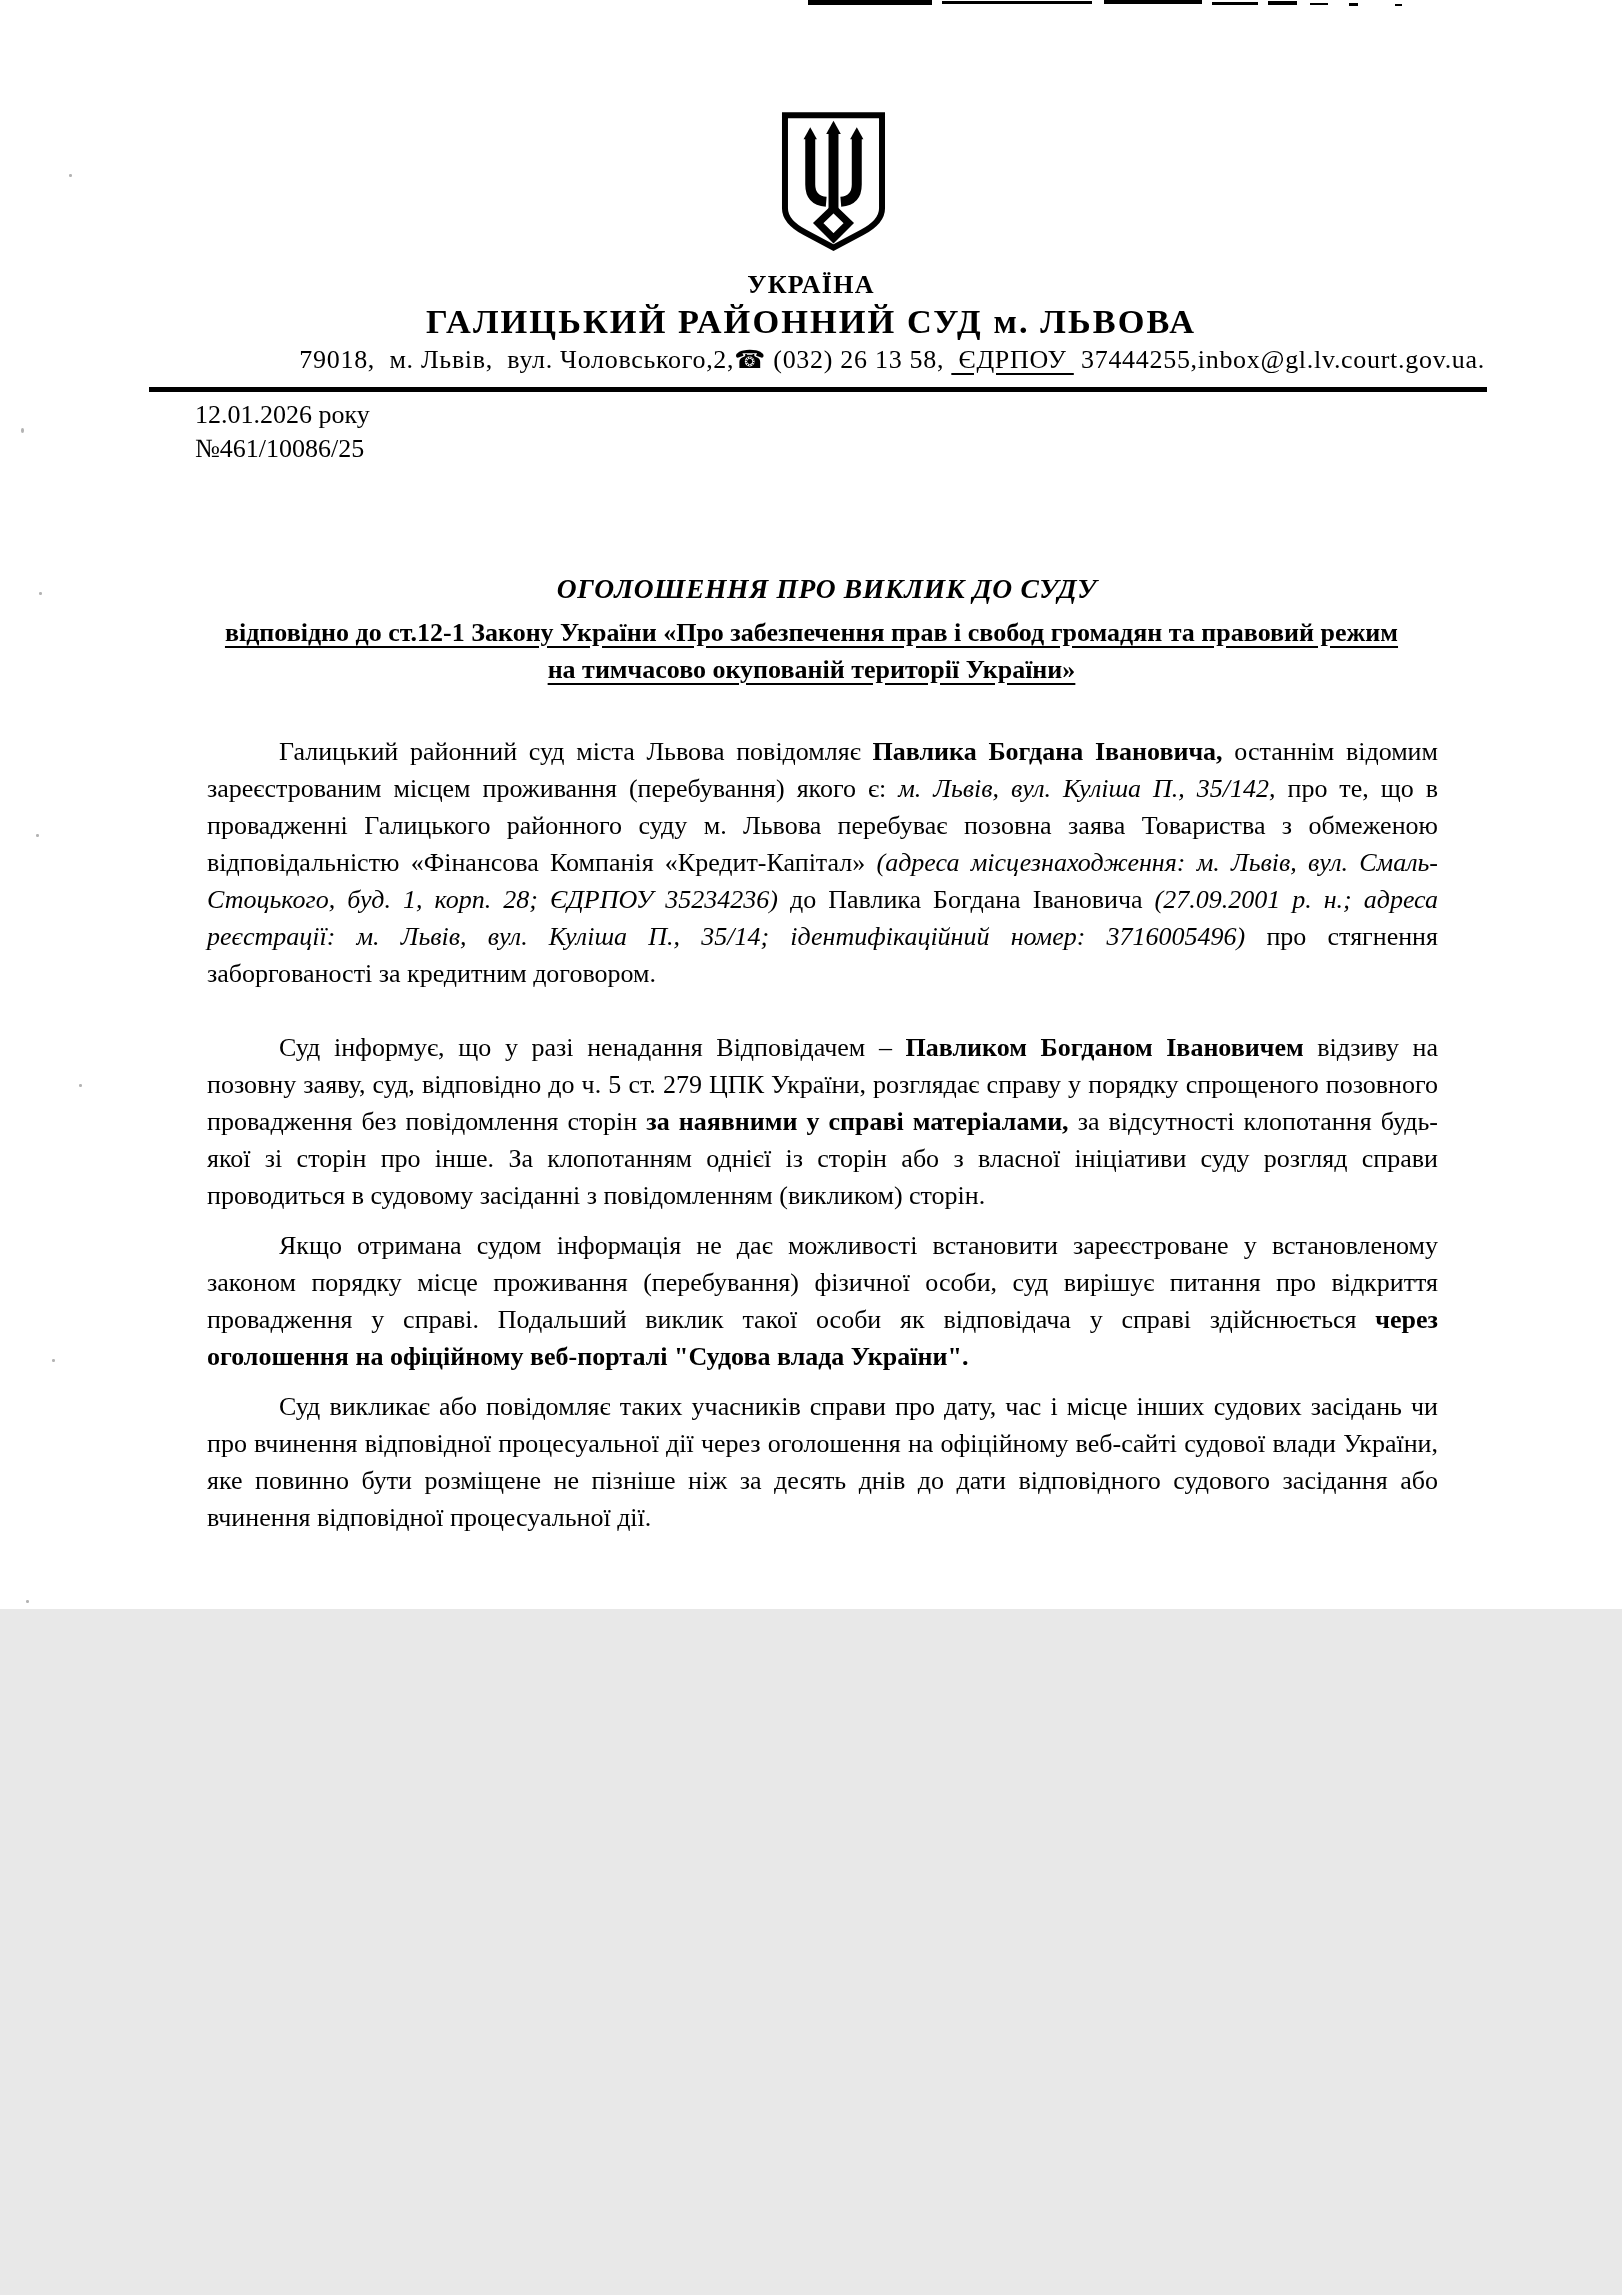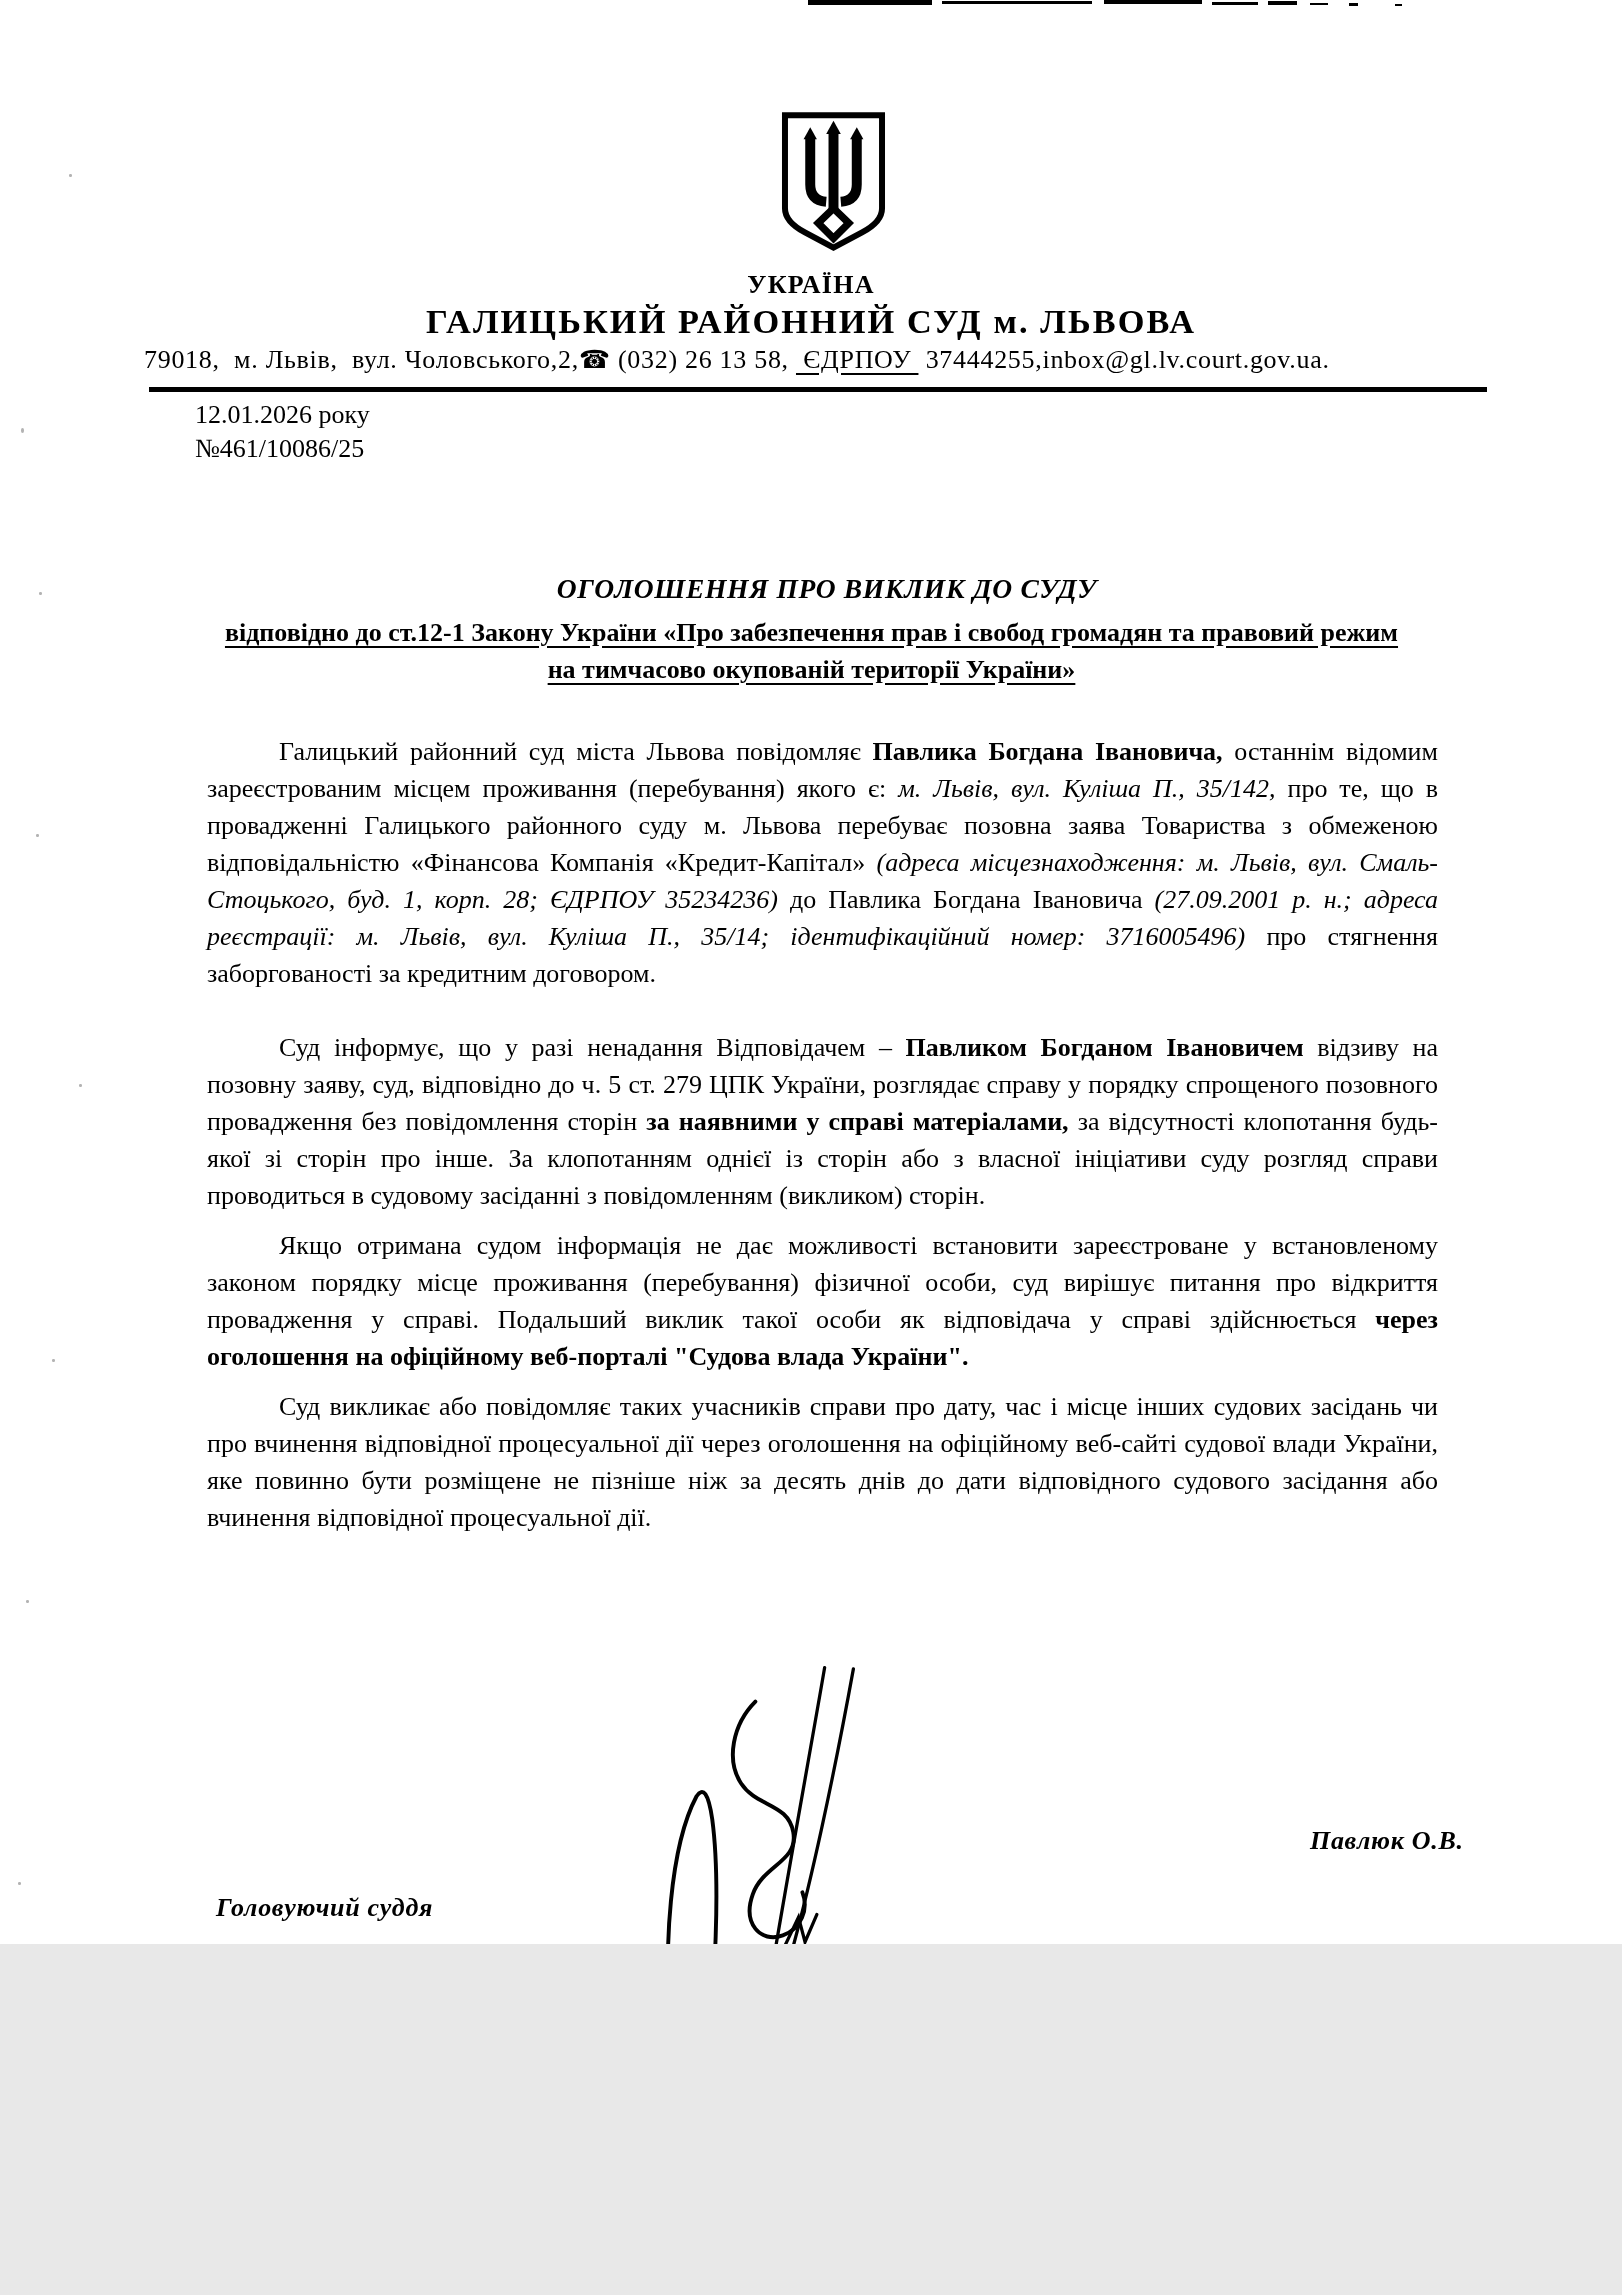--- a/index.html
+++ b/index.html
@@ -6,7 +6,7 @@
   html,body{margin:0;padding:0;background:#e8e8e8;}
   .page{
     position:relative;
-    width:1622px;height:1944px;
+    width:1622px;height:1609px;
     margin:0 auto;
     background:#ffffff;
     font-family:"Liberation Serif","DejaVu Serif",serif;

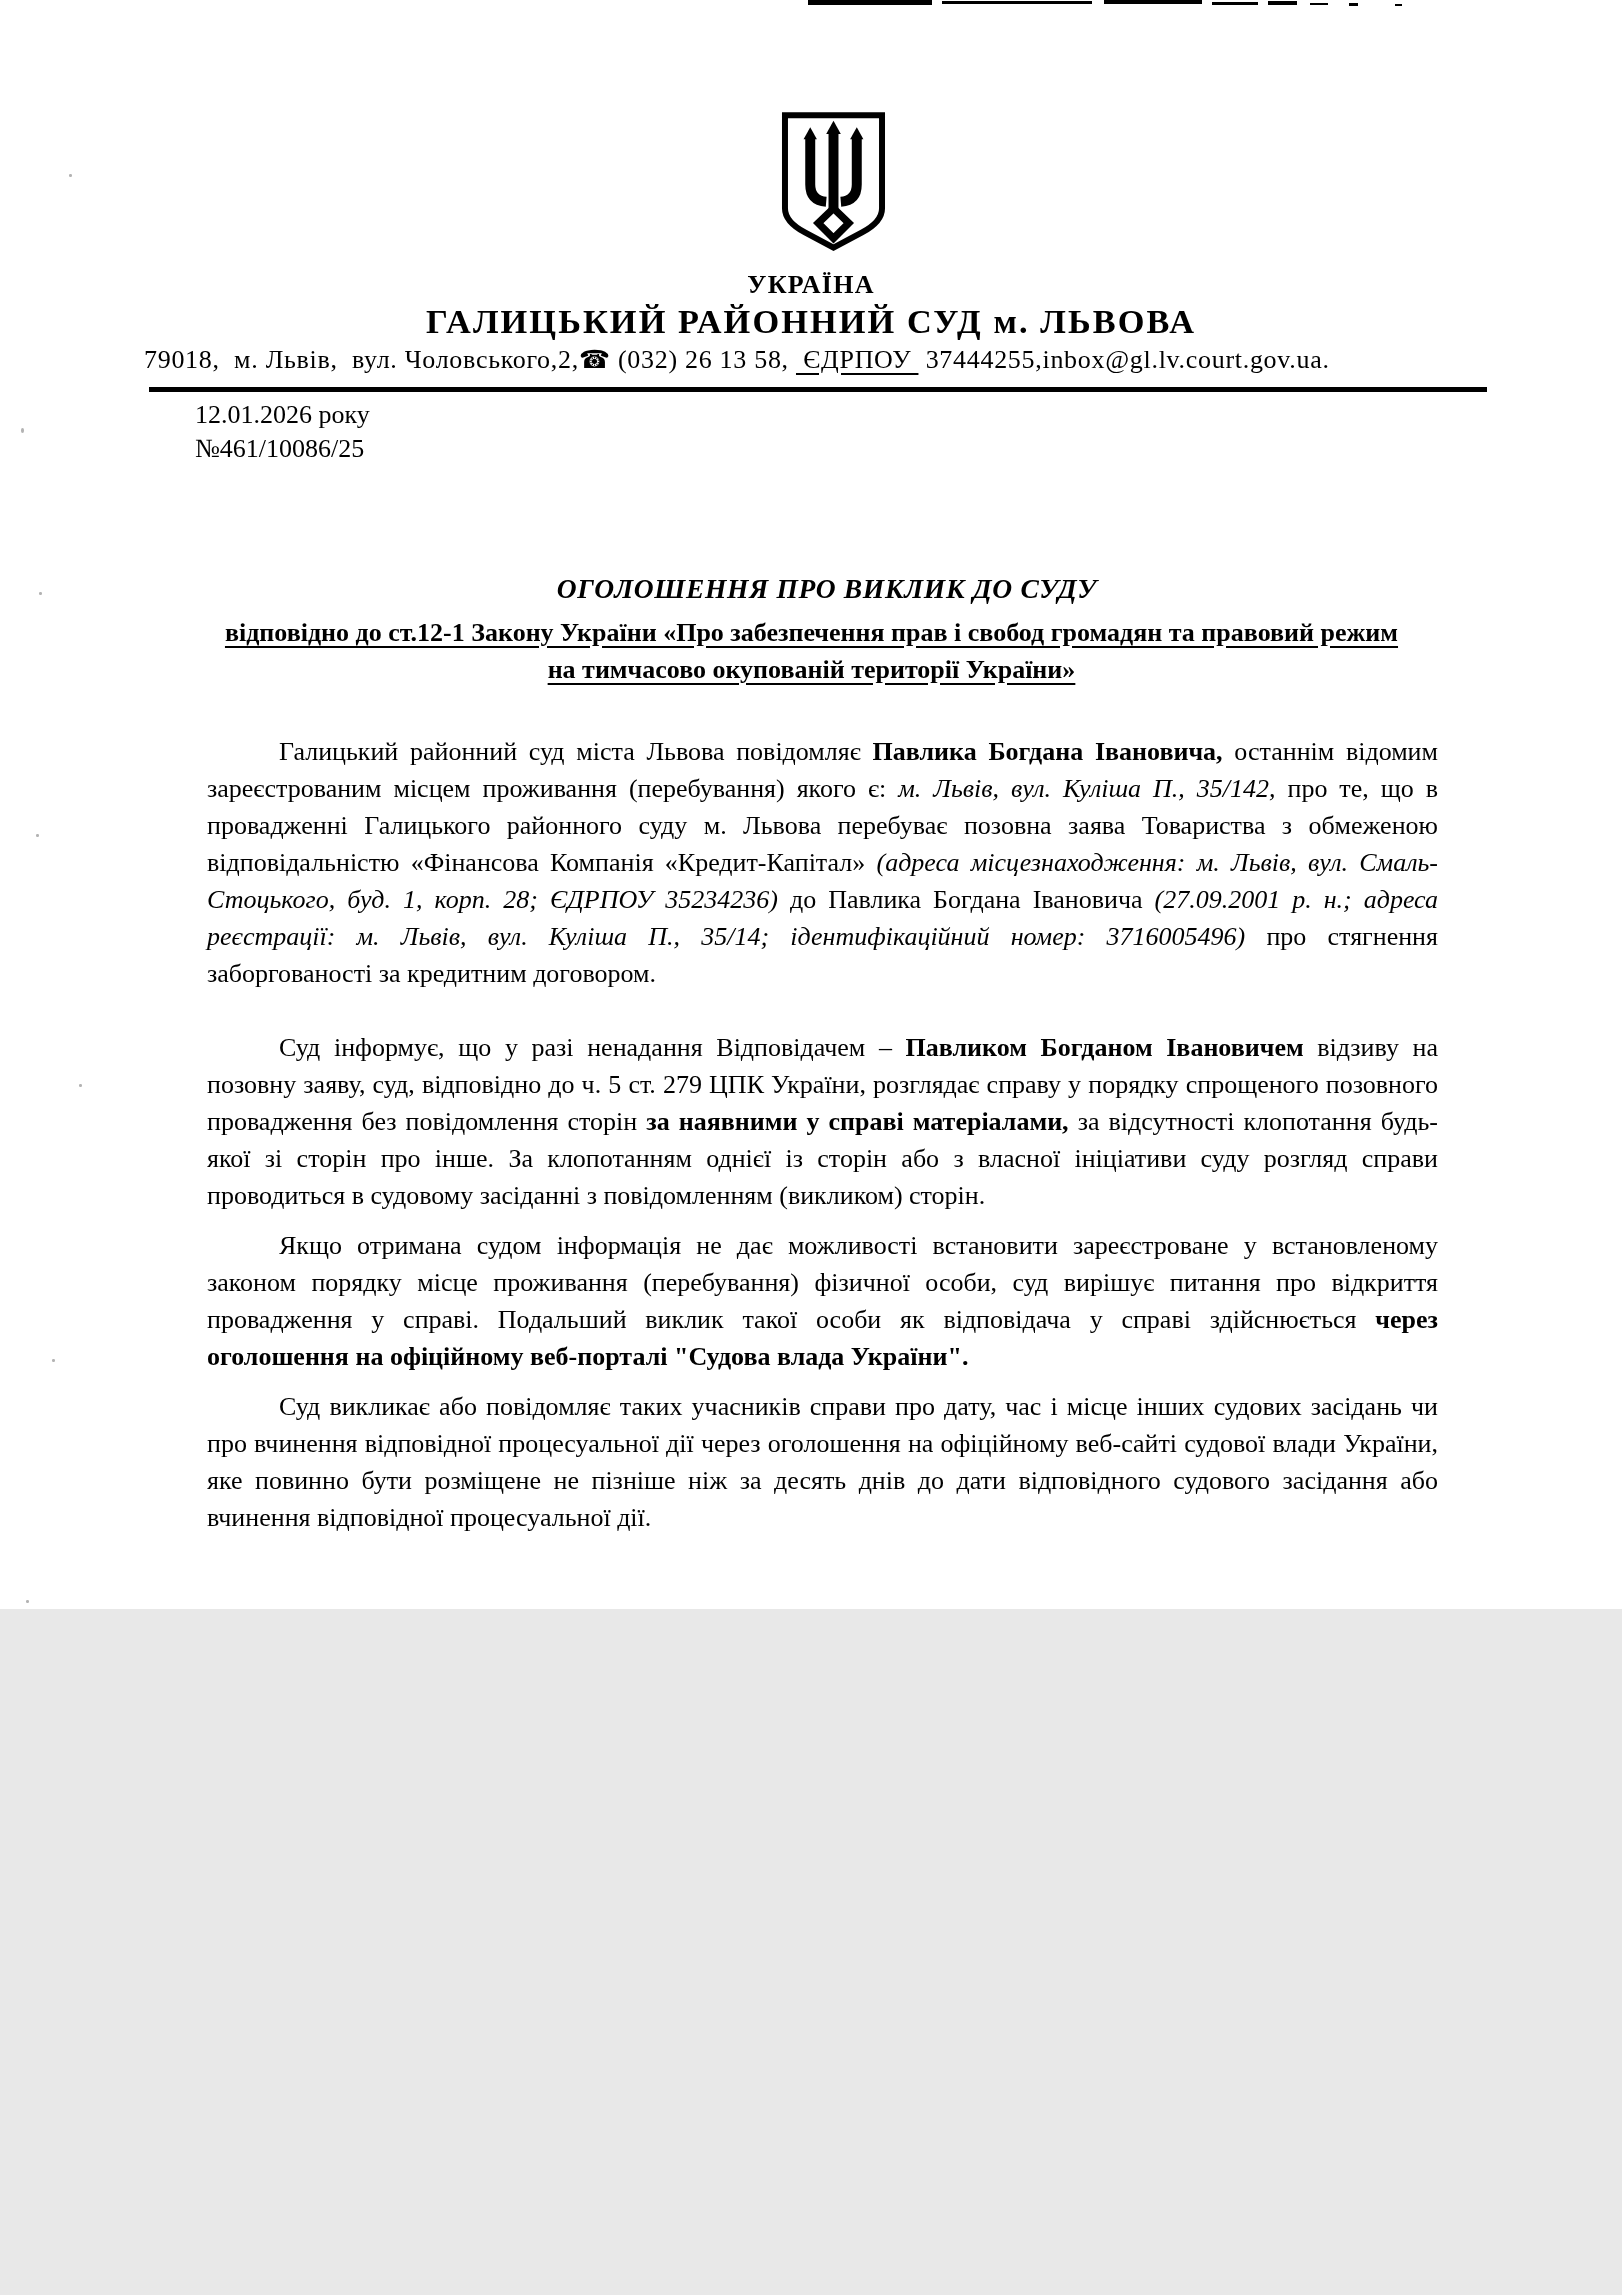--- a/index.html
+++ b/index.html
@@ -30,7 +30,7 @@
   }
   .address{
     position:absolute;left:144px;top:345px;width:1341px;
-    text-align:left;font-size:26px;letter-spacing:0.7px;
+    text-align:right;font-size:26px;letter-spacing:0.7px;
     white-space:pre-wrap;
   }
   .address .u{text-decoration:underline;text-underline-offset:4.6px;}

